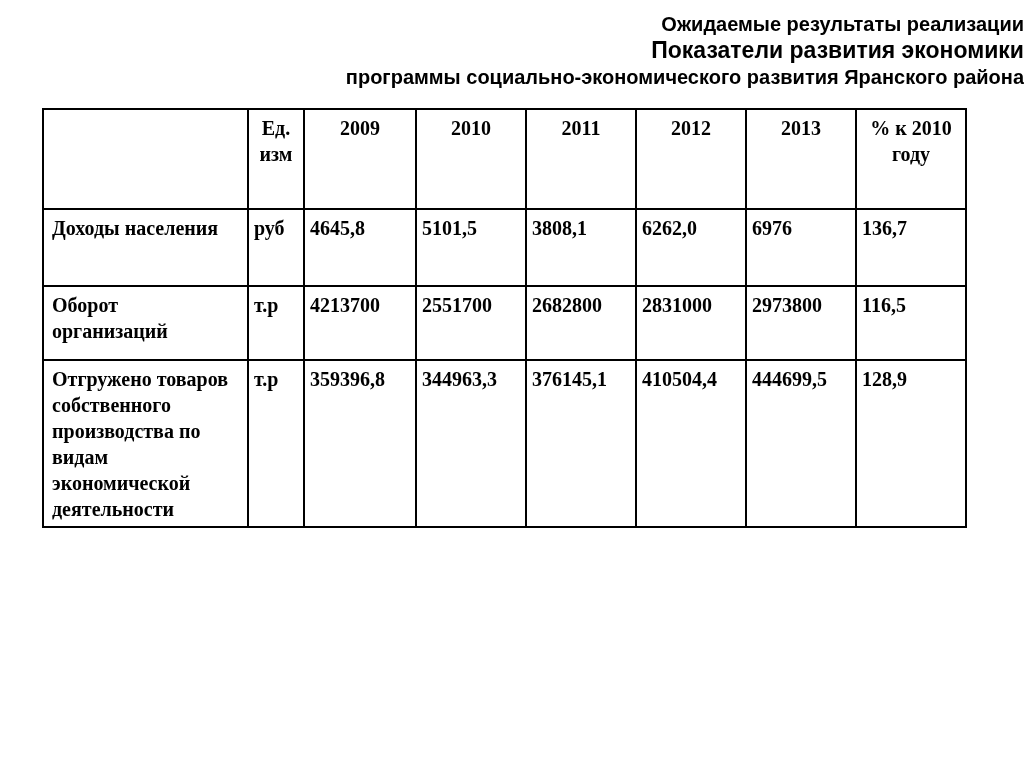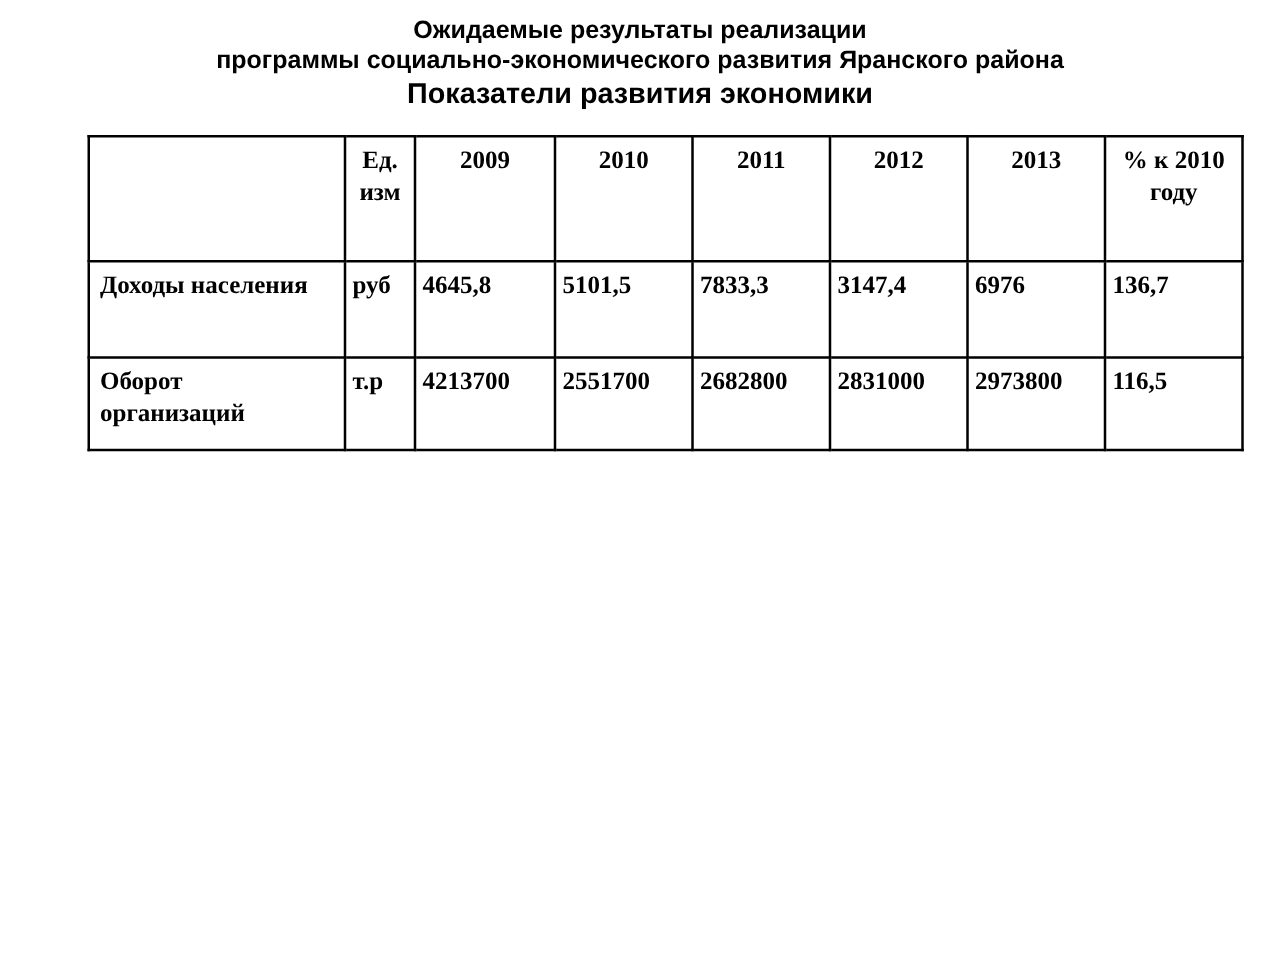--- a/index.html
+++ b/index.html
@@ -20,7 +20,7 @@
     font-weight: bold;
     color: #000000;
   }
-  .title-line { font-size: 20px; line-height: 24px; }
+  .title-line { font-size: 20px; line-height: 24px; text-align: right; }
   .title-line.big { font-size: 23px; line-height: 29px; }
 
   table.econ {

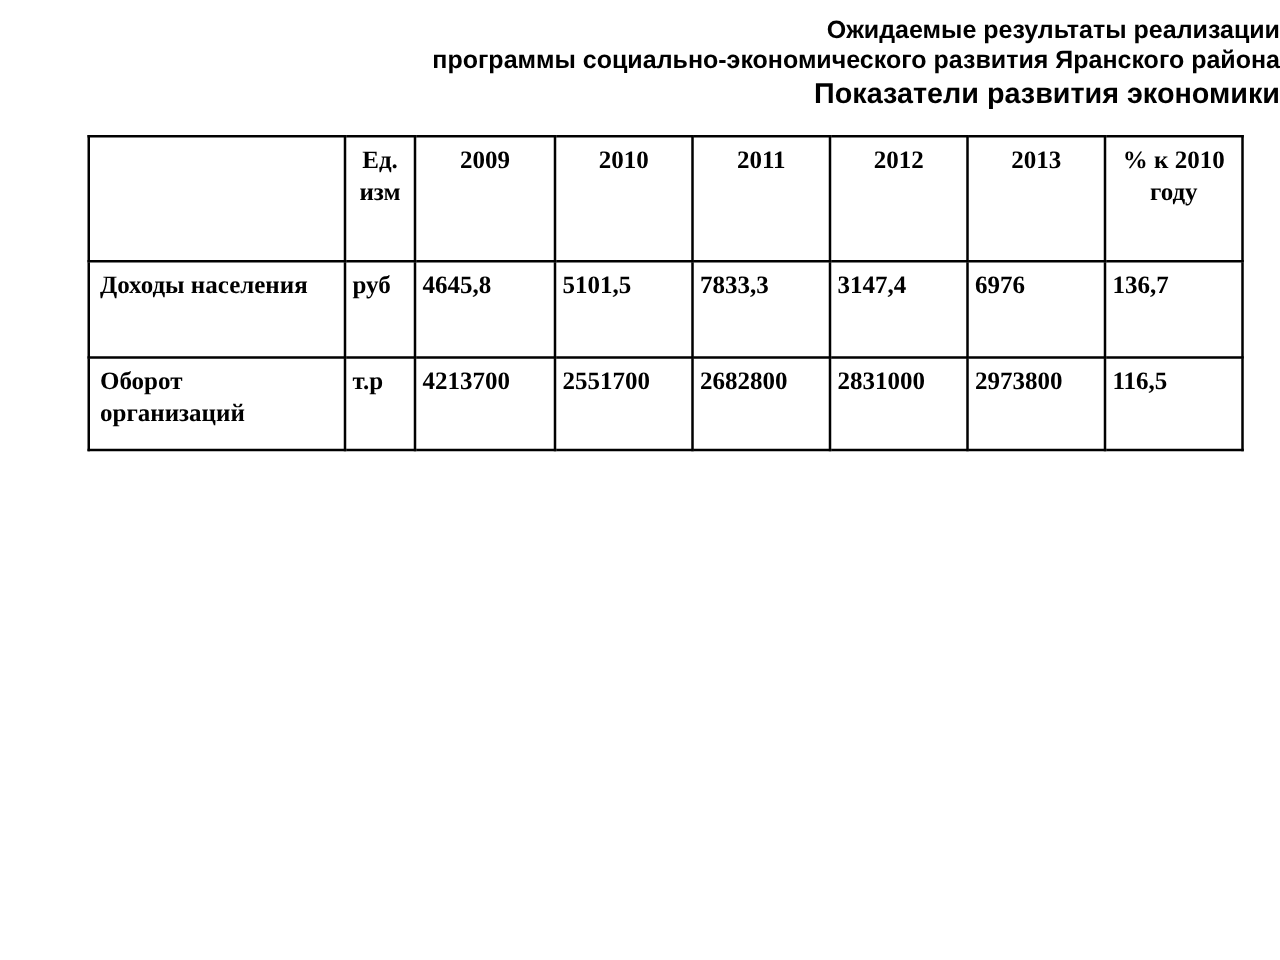--- a/index.html
+++ b/index.html
@@ -64,8 +64,8 @@
 
 <div class="title-block">
   <div class="title-line">Ожидаемые результаты реализации</div>
+  <div class="title-line big">Показатели развития экономики</div>
   <div class="title-line">программы социально-экономического развития Яранского района</div>
-  <div class="title-line big">Показатели развития экономики</div>
 </div>
 
 <table class="econ">

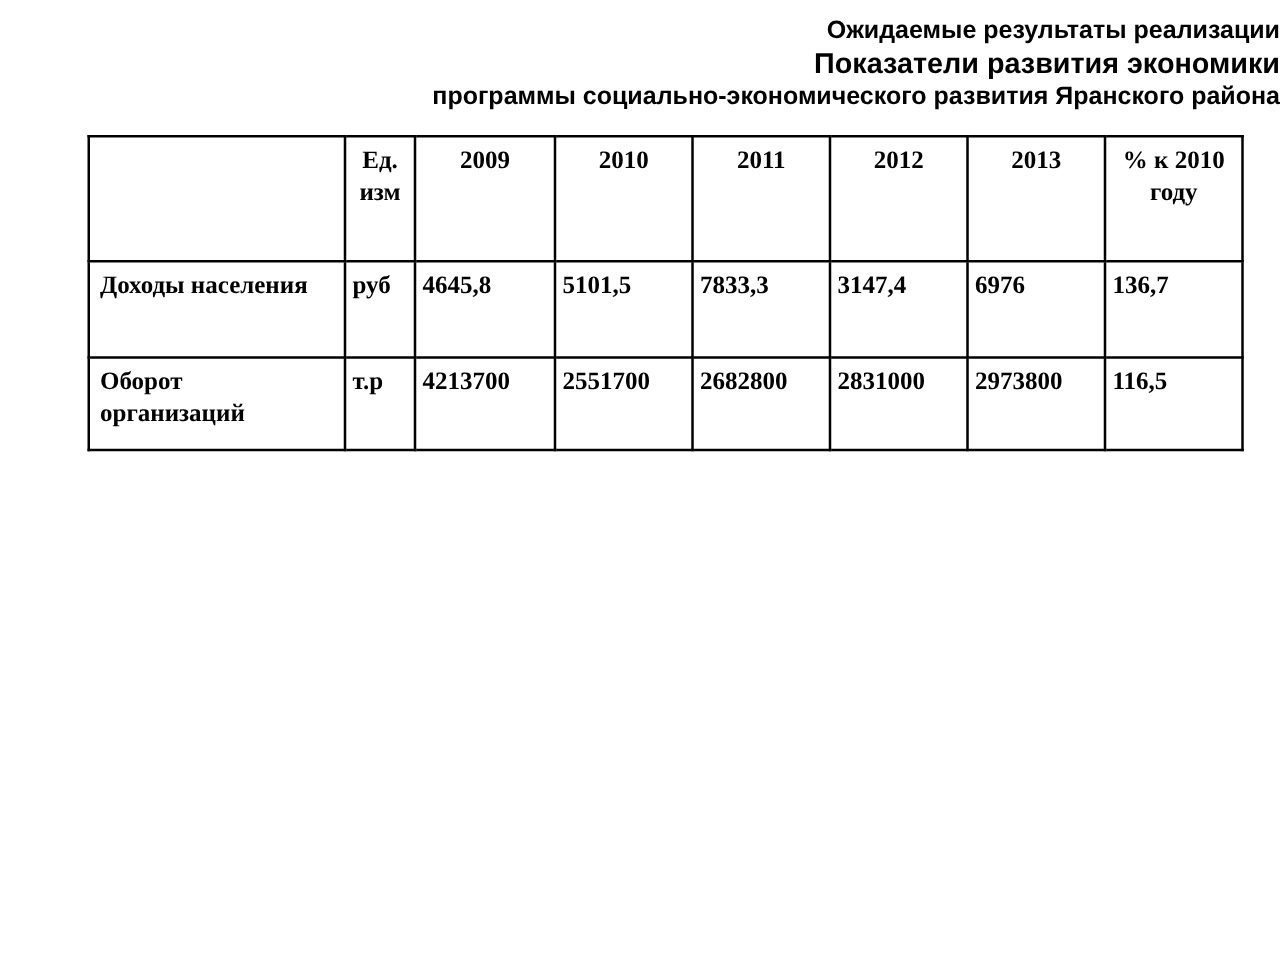--- a/index.html
+++ b/index.html
@@ -30,7 +30,6 @@
     border-collapse: collapse;
     table-layout: fixed;
     background: #ffffff;
-    margin-left: 28px;
   }
   col.c-label { width: 205px; }
   col.c-unit  { width: 56px;  }

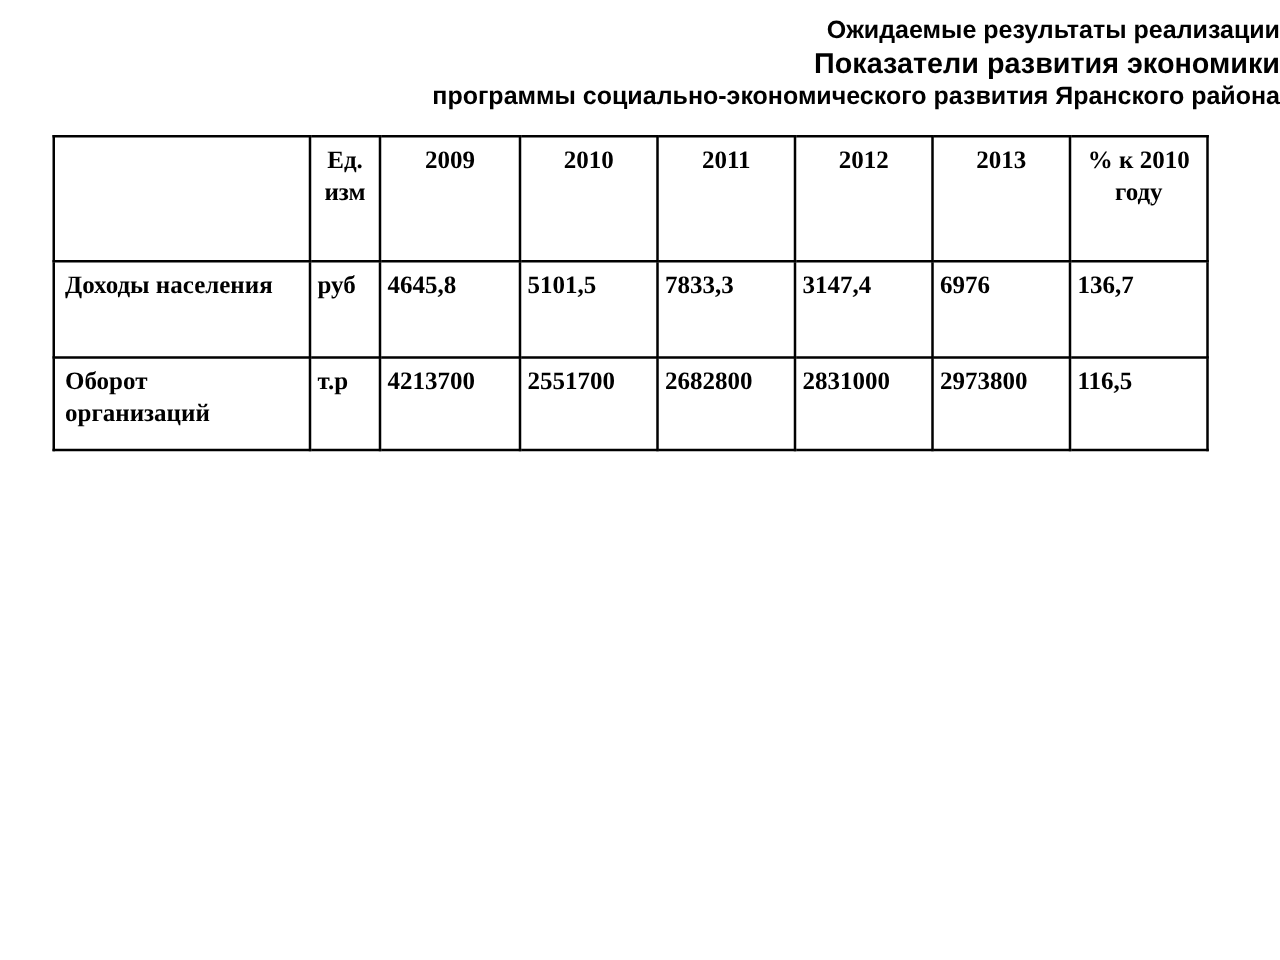--- a/index.html
+++ b/index.html
@@ -98,7 +98,7 @@
       <td class="unit">руб</td>
       <td class="num">4645,8</td>
       <td class="num">5101,5</td>
-      <td class="num">7833,3</td>
+      <td class="num">3808,1</td>
       <td class="num">3147,4</td>
       <td class="num">6976</td>
       <td class="num">136,7</td>

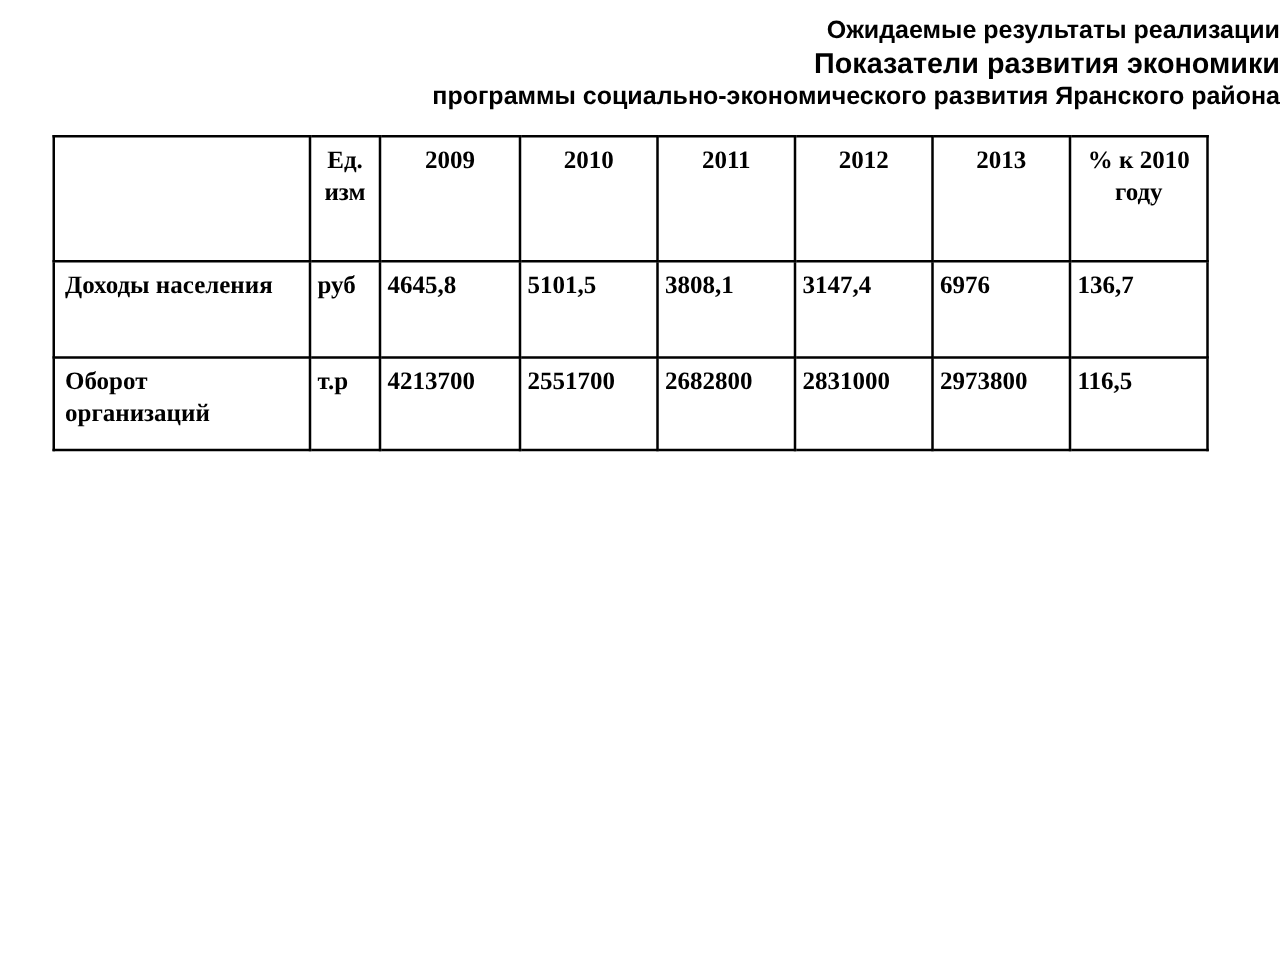--- a/index.html
+++ b/index.html
@@ -99,7 +99,7 @@
       <td class="num">4645,8</td>
       <td class="num">5101,5</td>
       <td class="num">3808,1</td>
-      <td class="num">3147,4</td>
+      <td class="num">6262,0</td>
       <td class="num">6976</td>
       <td class="num">136,7</td>
     </tr>

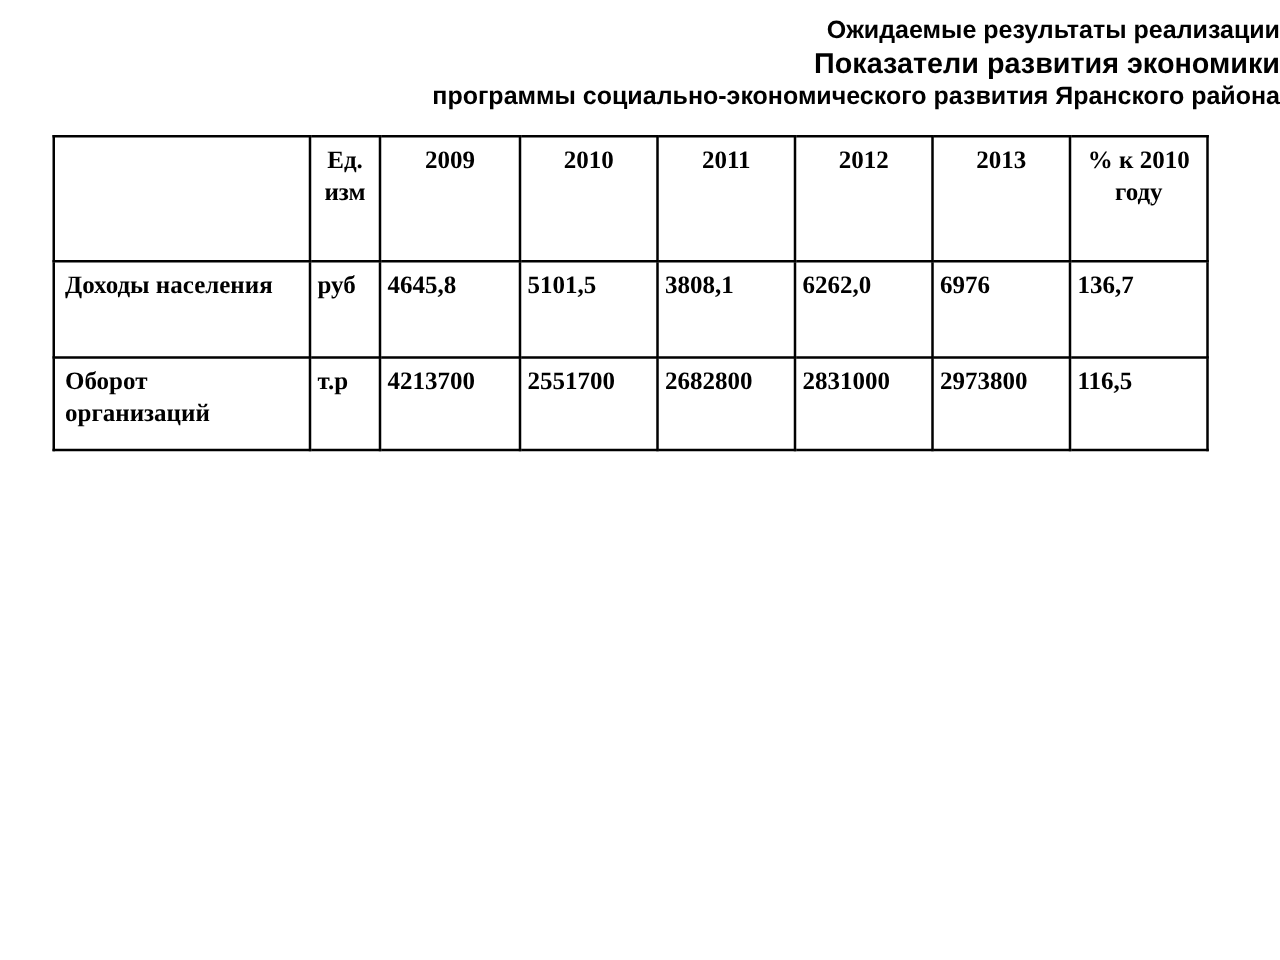--- a/index.html
+++ b/index.html
@@ -114,6 +114,21 @@
       <td class="num">2973800</td>
       <td class="num">116,5</td>
     </tr>
+    <tr>
+      <td class="label">Отгружено товаров
+собственного
+производства по
+видам
+экономической
+деятельности</td>
+      <td class="unit">т.р</td>
+      <td class="num">359396,8</td>
+      <td class="num">344963,3</td>
+      <td class="num">376145,1</td>
+      <td class="num">410504,4</td>
+      <td class="num">444699,5</td>
+      <td class="num">128,9</td>
+    </tr>
   </tbody>
 </table>
 

